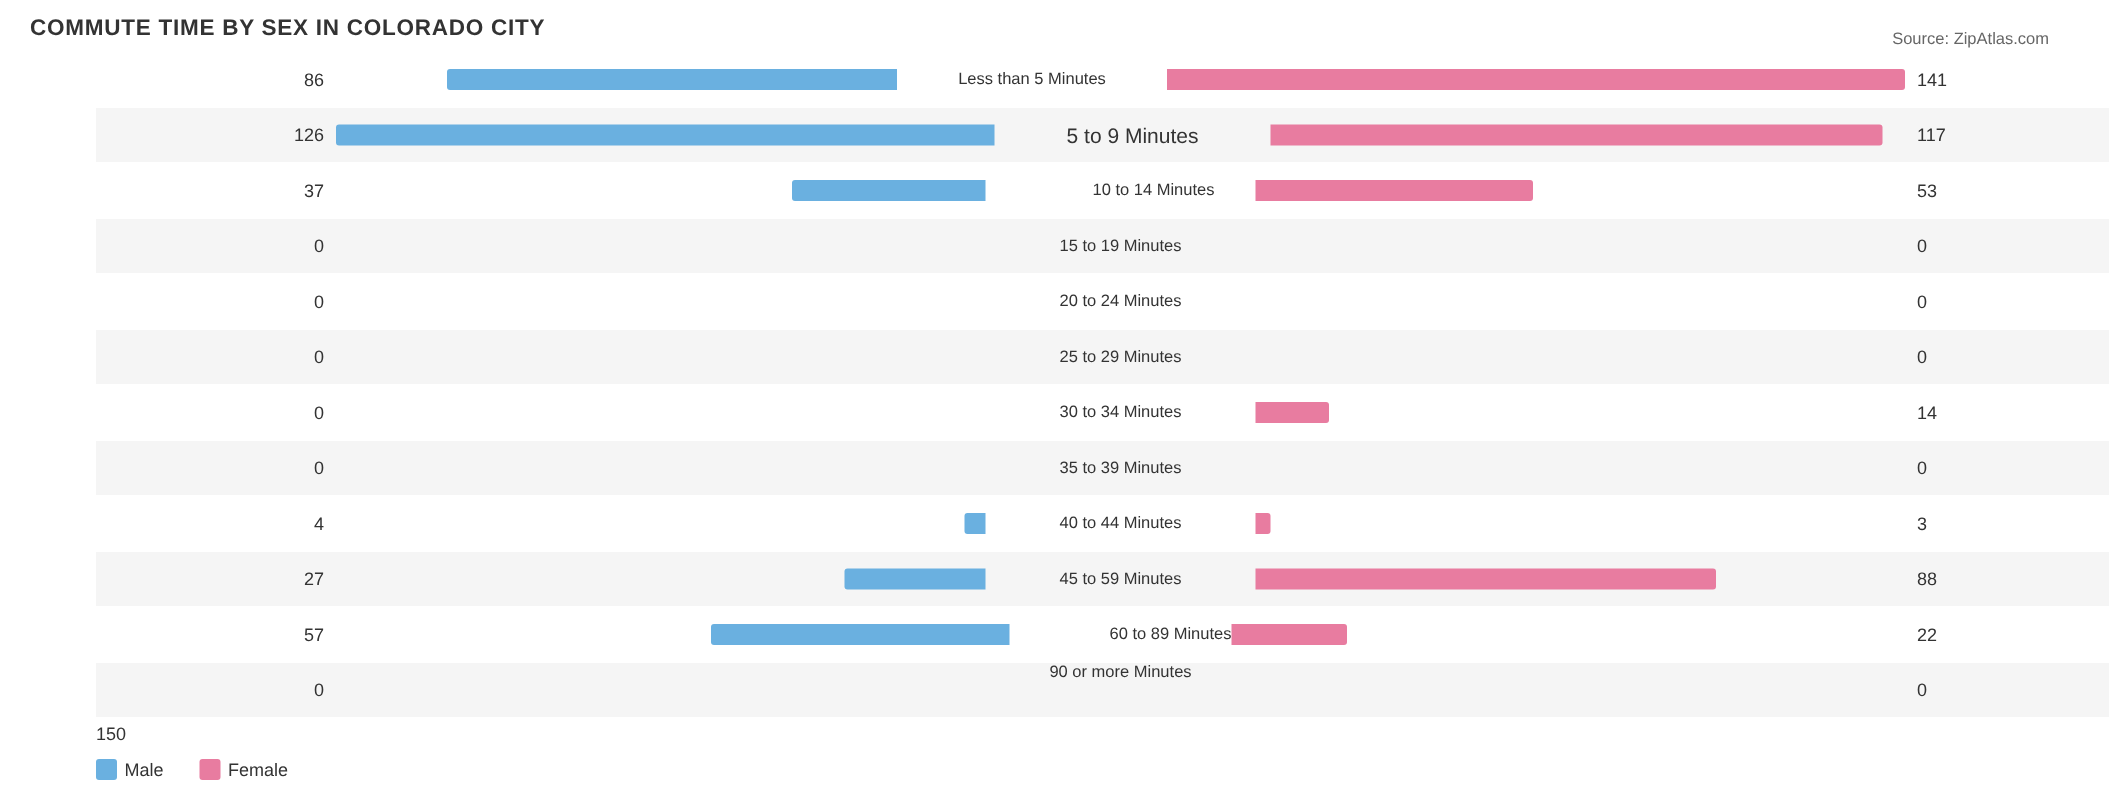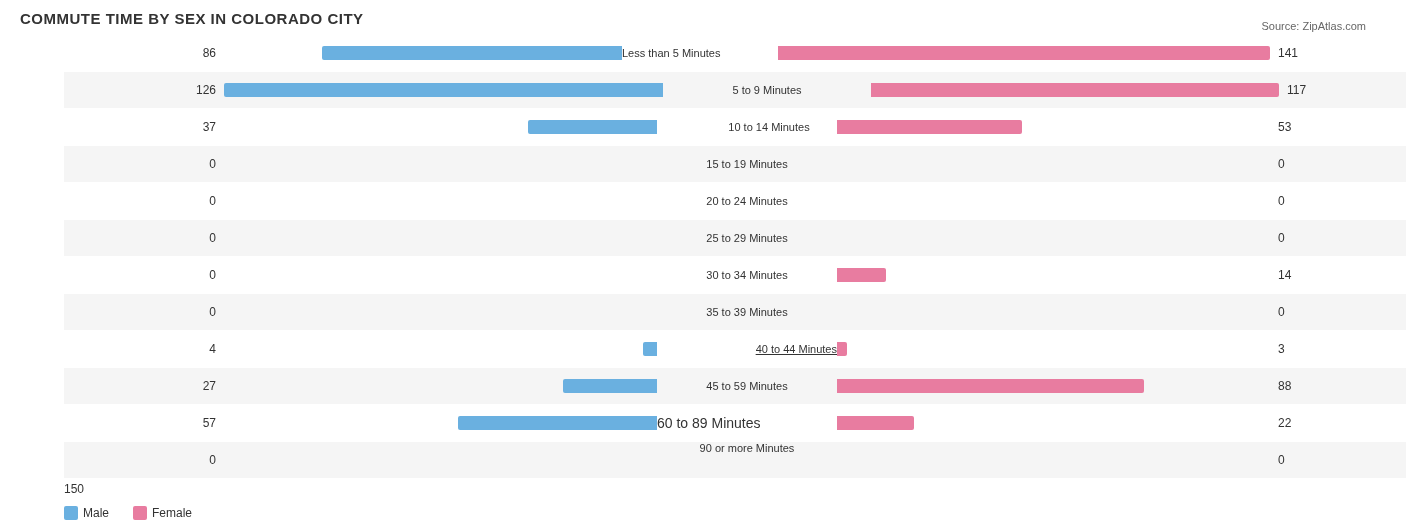--- a/index.html
+++ b/index.html
@@ -135,7 +135,7 @@
         <div class="male-bar-wrap">
           <div class="male-bar" style="width:300px;"></div>
         </div>
-        <div style="width:156px;text-align:left;flex-shrink:0;font-size:11px;color:#333;white-space:nowrap;z-index:2;">Less than 5 Minutes</div>
+        <div style="width:180px;text-align:center;flex-shrink:0;font-size:11px;color:#333;white-space:nowrap;z-index:2;">Less than 5 Minutes</div>
         <div class="female-bar-wrap">
           <div class="female-bar" style="width:492px;"></div>
         </div>

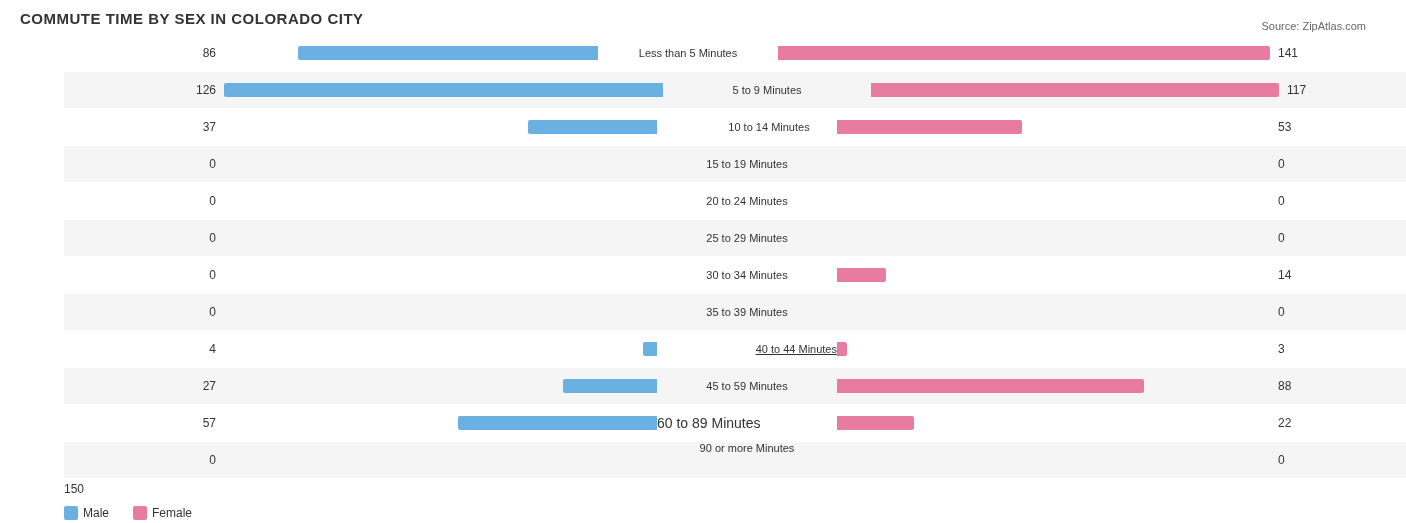--- a/index.html
+++ b/index.html
@@ -150,7 +150,7 @@
         <div class="male-bar-wrap">
           <div class="male-bar" style="width:439px;"></div>
         </div>
-        <div style="width:208px;text-align:center;flex-shrink:0;font-size:11px;color:#333;white-space:nowrap;z-index:2;">5 to 9 Minutes</div>
+        <div style="width:184px;text-align:center;flex-shrink:0;font-size:14px;color:#333;white-space:nowrap;z-index:2;">5 to 9 Minutes</div>
         <div class="female-bar-wrap">
           <div class="female-bar" style="width:408px;"></div>
         </div>

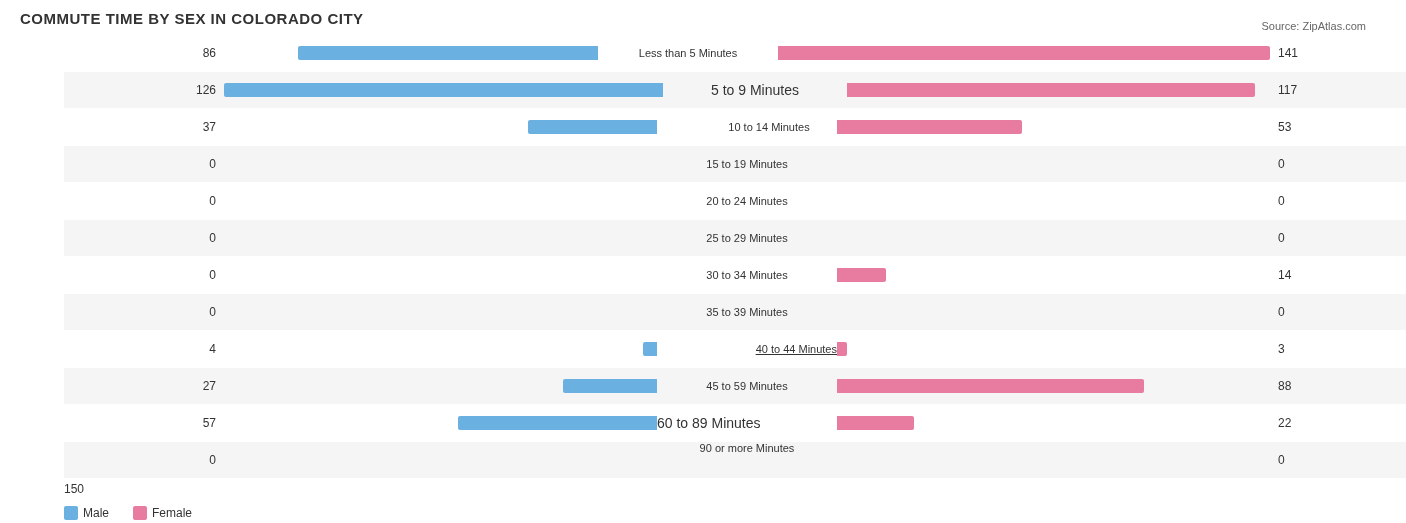--- a/index.html
+++ b/index.html
@@ -255,7 +255,7 @@
         <div class="male-bar-wrap">
           <div class="male-bar" style="width:14px;"></div>
         </div>
-        <div style="width:180px;text-align:right;flex-shrink:0;font-size:11px;color:#333;white-space:nowrap;z-index:2;text-decoration:underline;">40 to 44 Minutes</div>
+        <div style="width:180px;text-align:center;flex-shrink:0;font-size:11px;color:#333;white-space:nowrap;z-index:2;">40 to 44 Minutes</div>
         <div class="female-bar-wrap">
           <div class="female-bar" style="width:10px;"></div>
         </div>

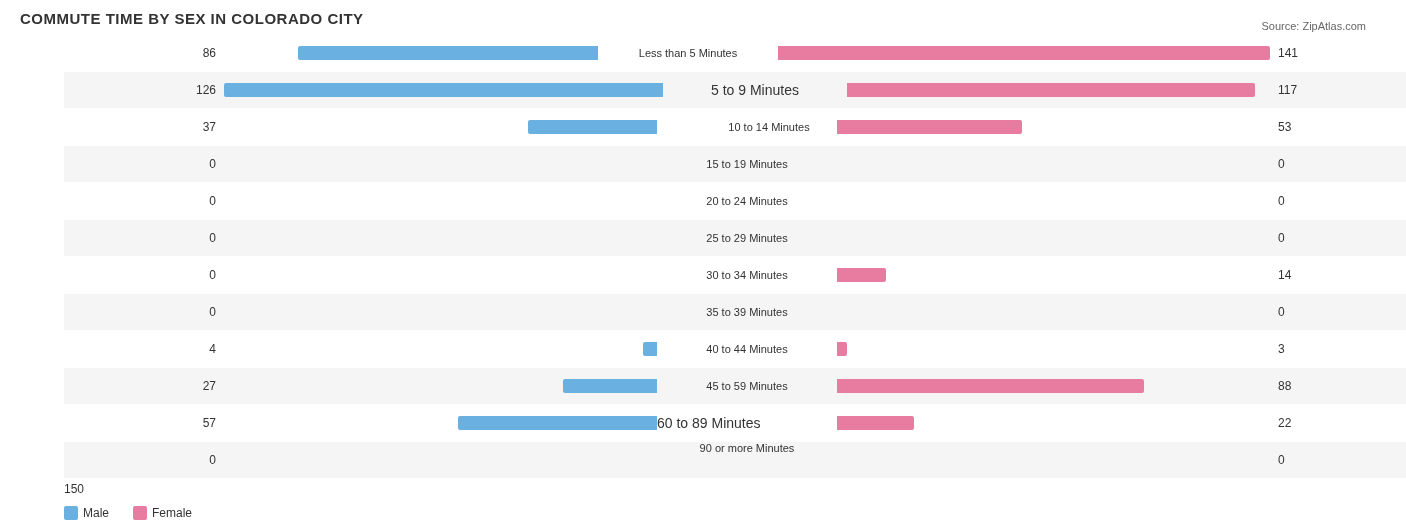--- a/index.html
+++ b/index.html
@@ -285,7 +285,7 @@
         <div class="male-bar-wrap">
           <div class="male-bar" style="width:199px;"></div>
         </div>
-        <div style="width:180px;text-align:left;flex-shrink:0;font-size:14px;color:#333;white-space:nowrap;z-index:2;">60 to 89 Minutes</div>
+        <div style="width:148px;text-align:right;flex-shrink:0;font-size:11px;color:#333;white-space:nowrap;z-index:2;">60 to 89 Minutes</div>
         <div class="female-bar-wrap">
           <div class="female-bar" style="width:77px;"></div>
         </div>

